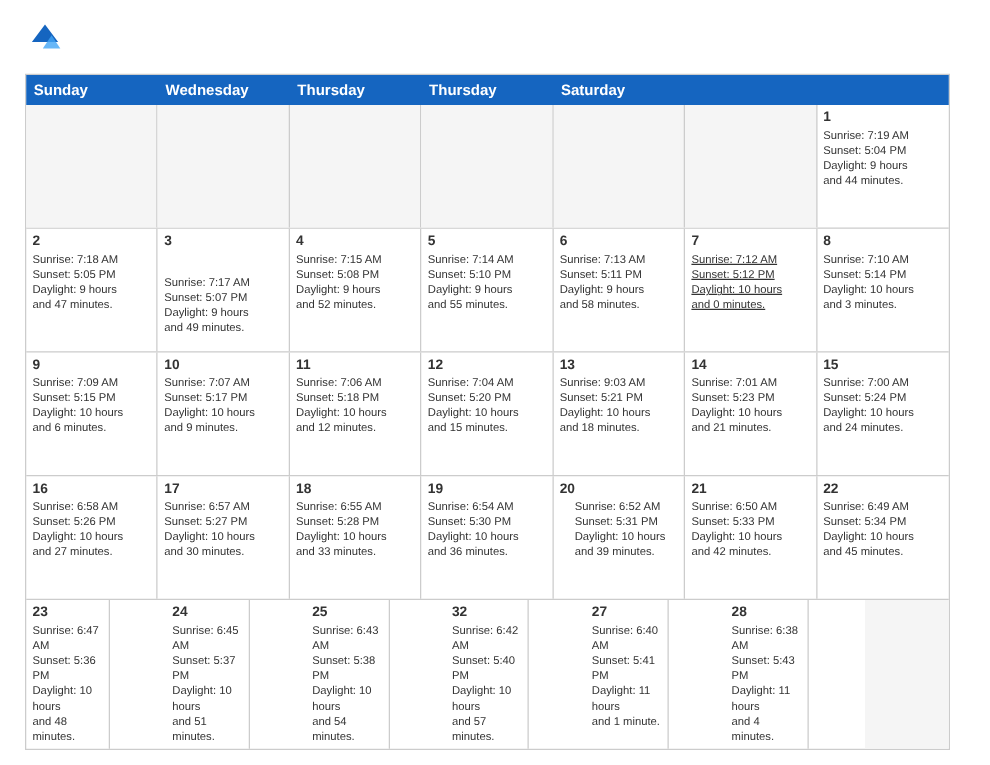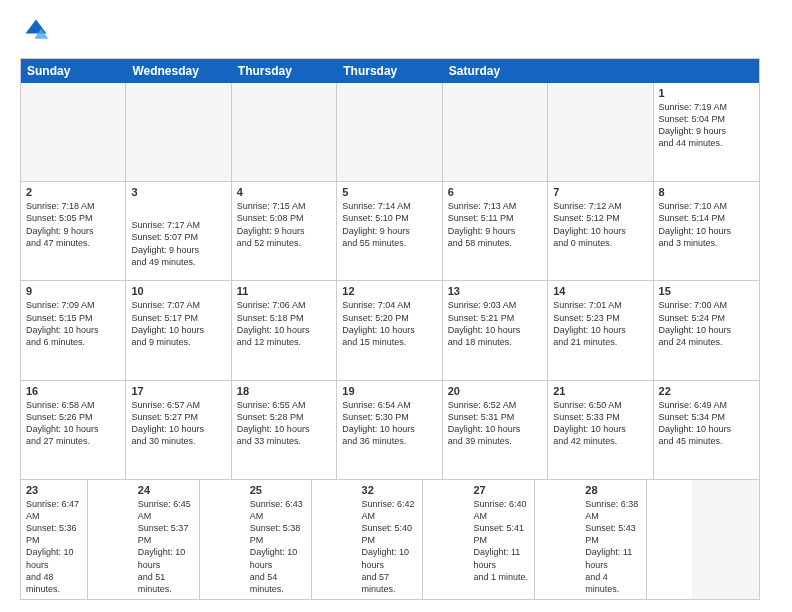--- a/index.html
+++ b/index.html
@@ -189,7 +189,7 @@
           </div>
           <div class="cal-cell">
             <div class="day-num">7</div>
-            <div class="cell-info" style="white-space: pre-line;">Sunrise: 7:12 AM
+            <div class="cell-info" style="white-space: pre-line; text-decoration: underline;">Sunrise: 7:12 AM
 Sunset: 5:12 PM
 Daylight: 10 hours
 and 0 minutes.</div>

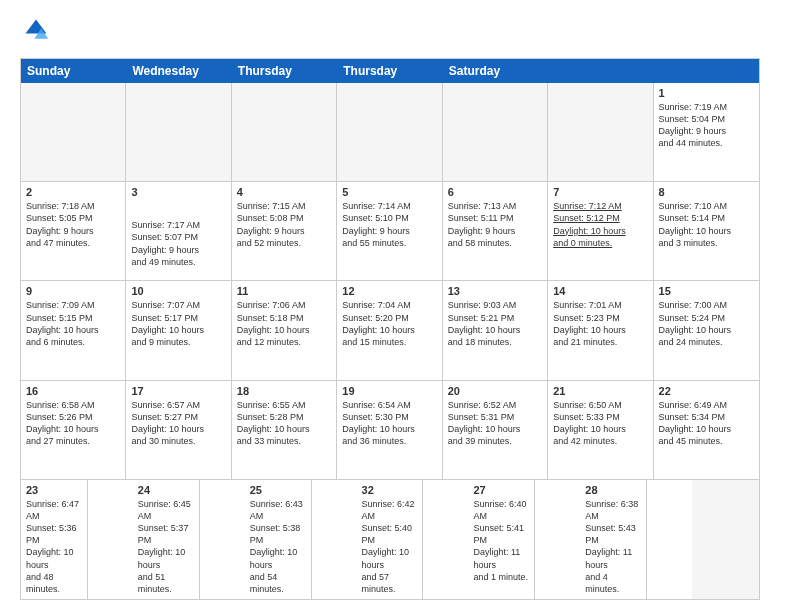--- a/index.html
+++ b/index.html
@@ -284,7 +284,7 @@
           </div>
           <div class="cal-cell">
             <div class="day-num">20</div>
-            <div class="cell-info" style="white-space: pre-line;">Sunrise: 6:52 AM
+            <div class="cell-info" style="white-space: pre-line; margin-left: 12px;">Sunrise: 6:52 AM
 Sunset: 5:31 PM
 Daylight: 10 hours
 and 39 minutes.</div>

